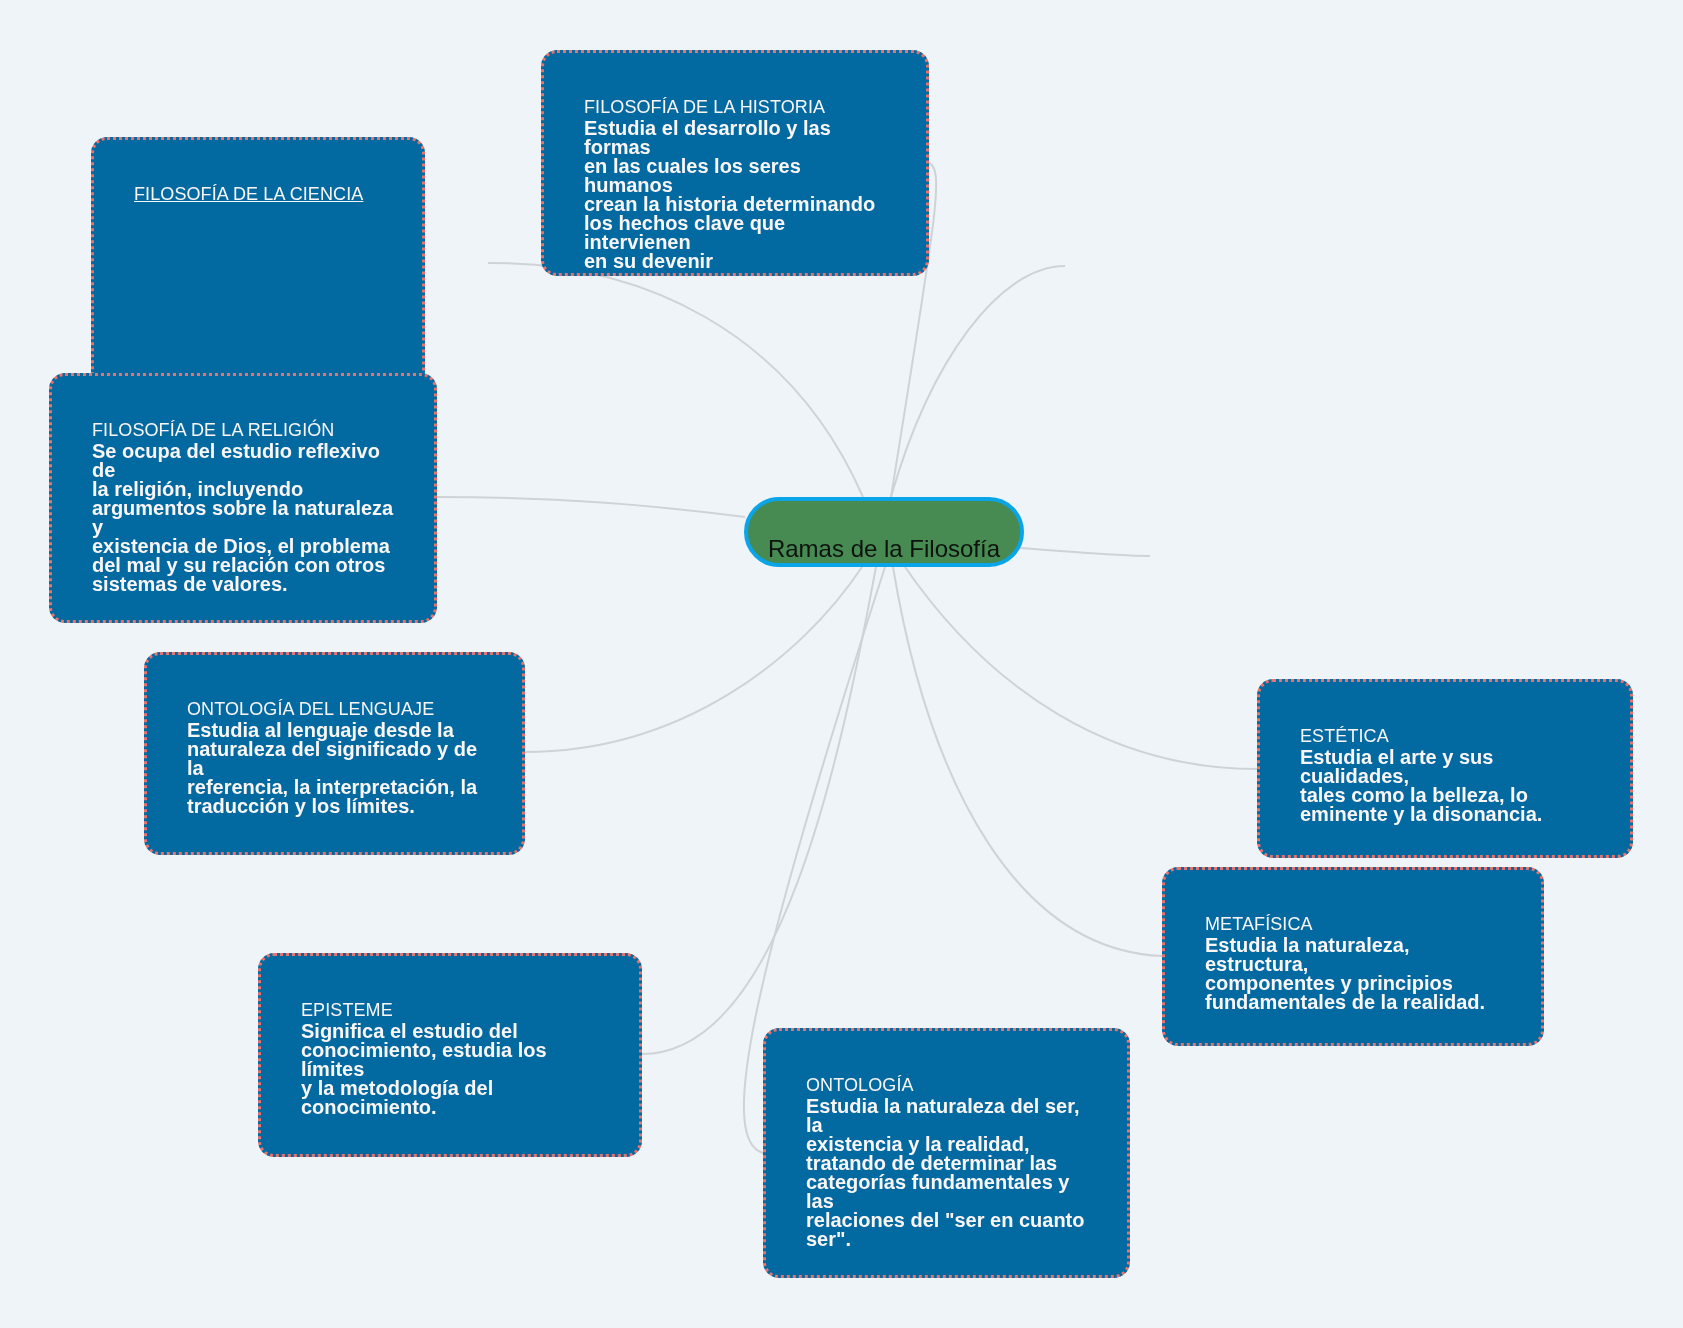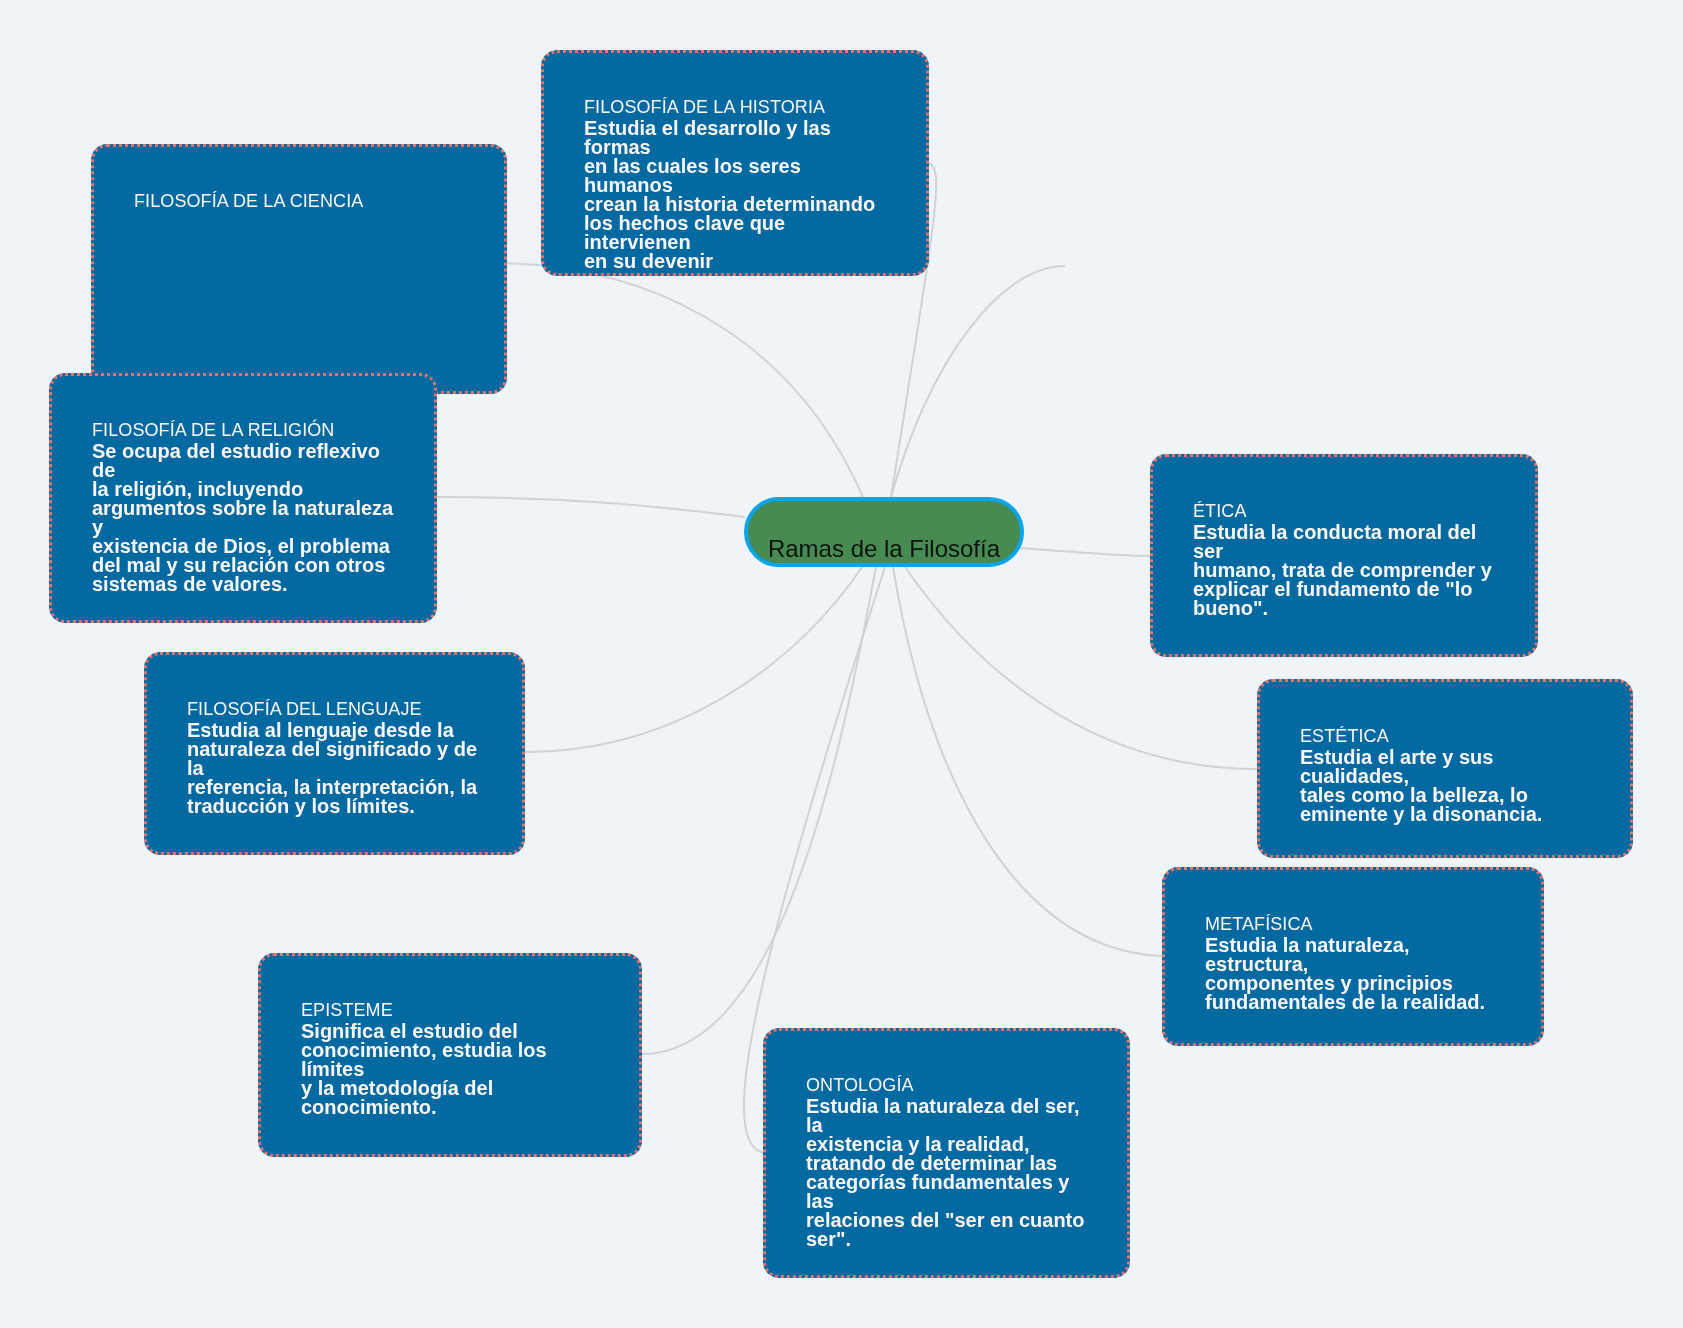--- a/index.html
+++ b/index.html
@@ -63,7 +63,7 @@
 en su devenir</span>
   </div>
 
-  <div class="topic" style="left:91px; top:144px; width:416px; height:250px;">
+  <div class="topic" style="left:91px; top:137px; width:334px; height:250px;text-decoration:underline;">
     <span class="t-title">FILOSOFÍA DE LA CIENCIA</span>
   </div>
 

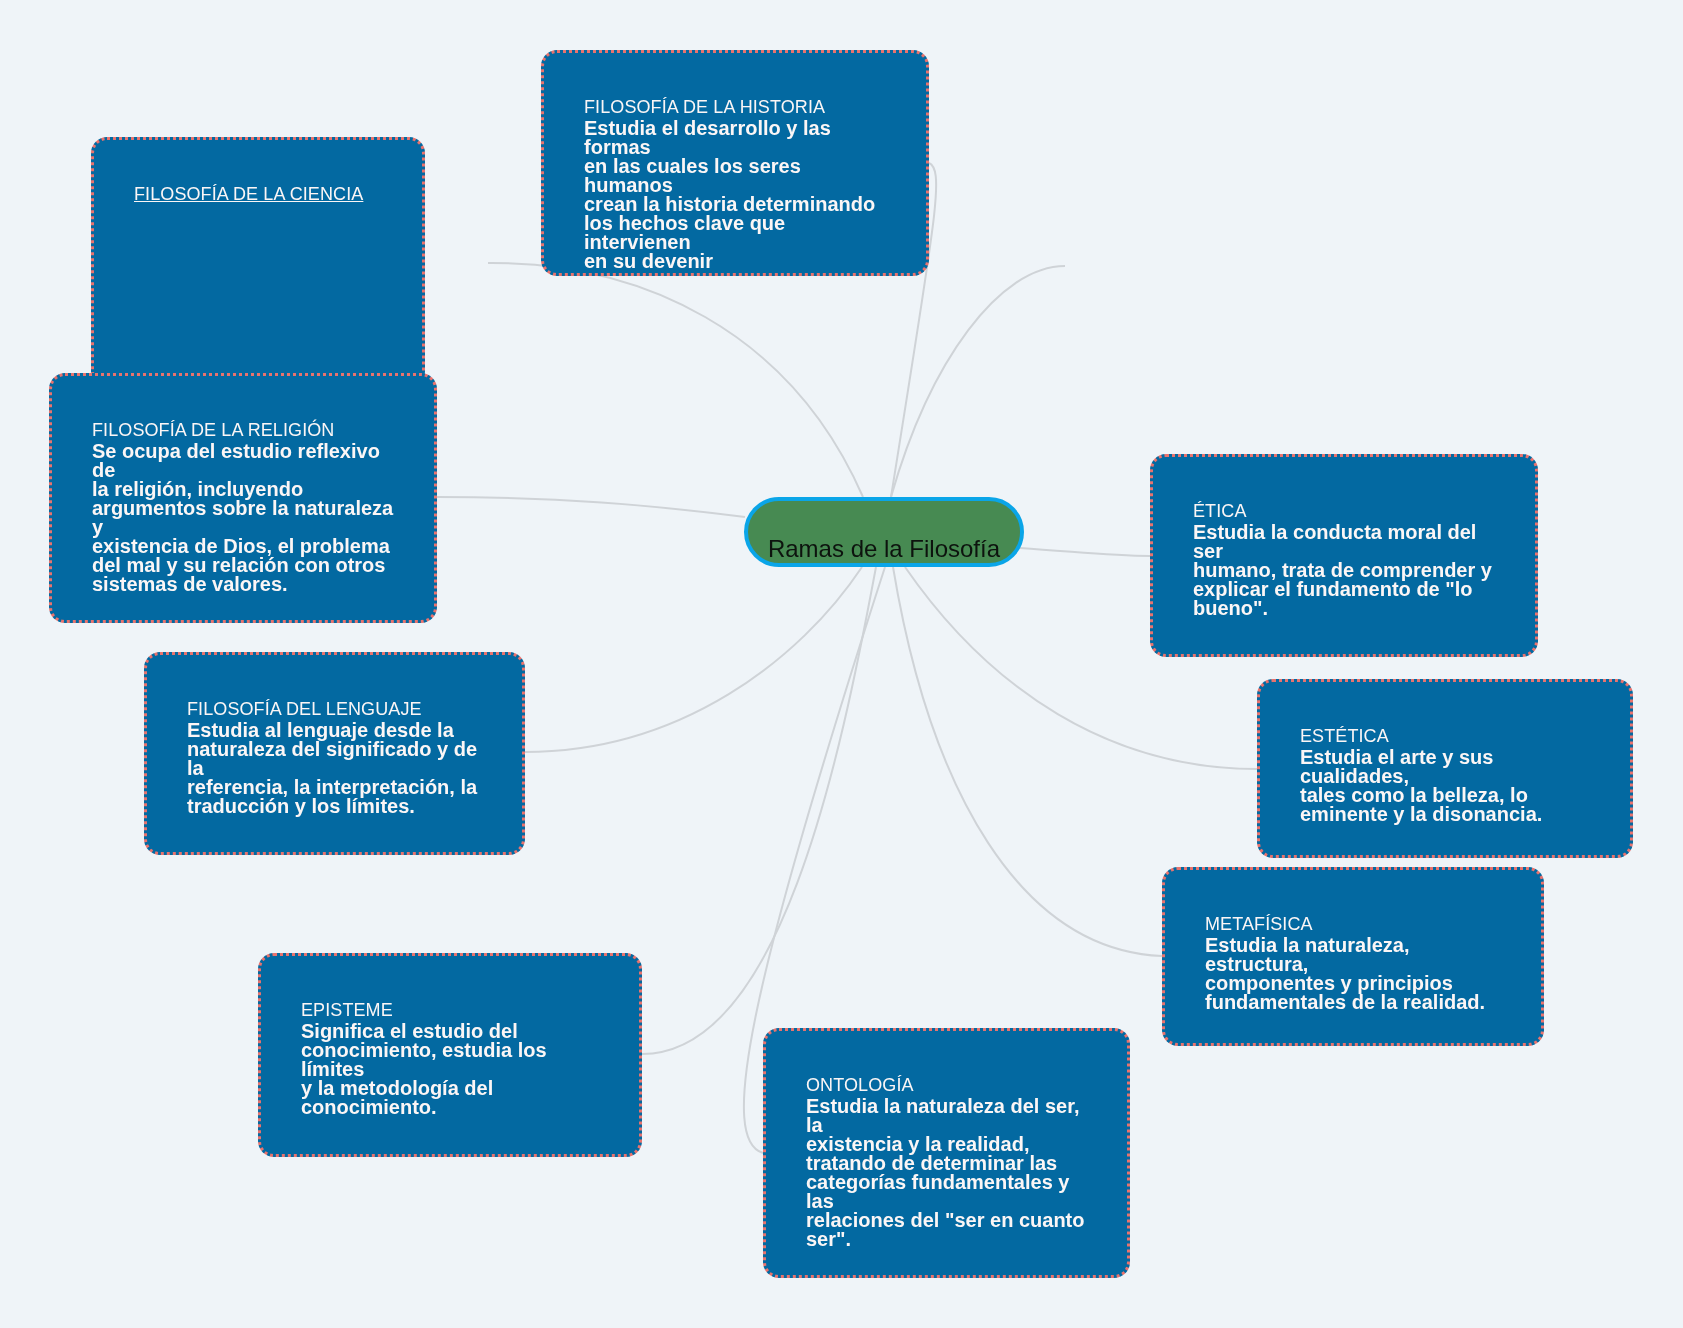--- a/index.html
+++ b/index.html
@@ -117,13 +117,6 @@
 eminente y la disonancia.</span>
   </div>
 
-  <div class="topic" style="left:1150px; top:454px; width:388px; height:203px;">
-    <span class="t-title">ÉTICA</span>
-    <span class="t-desc">Estudia la conducta moral del ser
-humano, trata de comprender y
-explicar el fundamento de "lo
-bueno".</span>
-  </div>
 
 
   <div class="central">

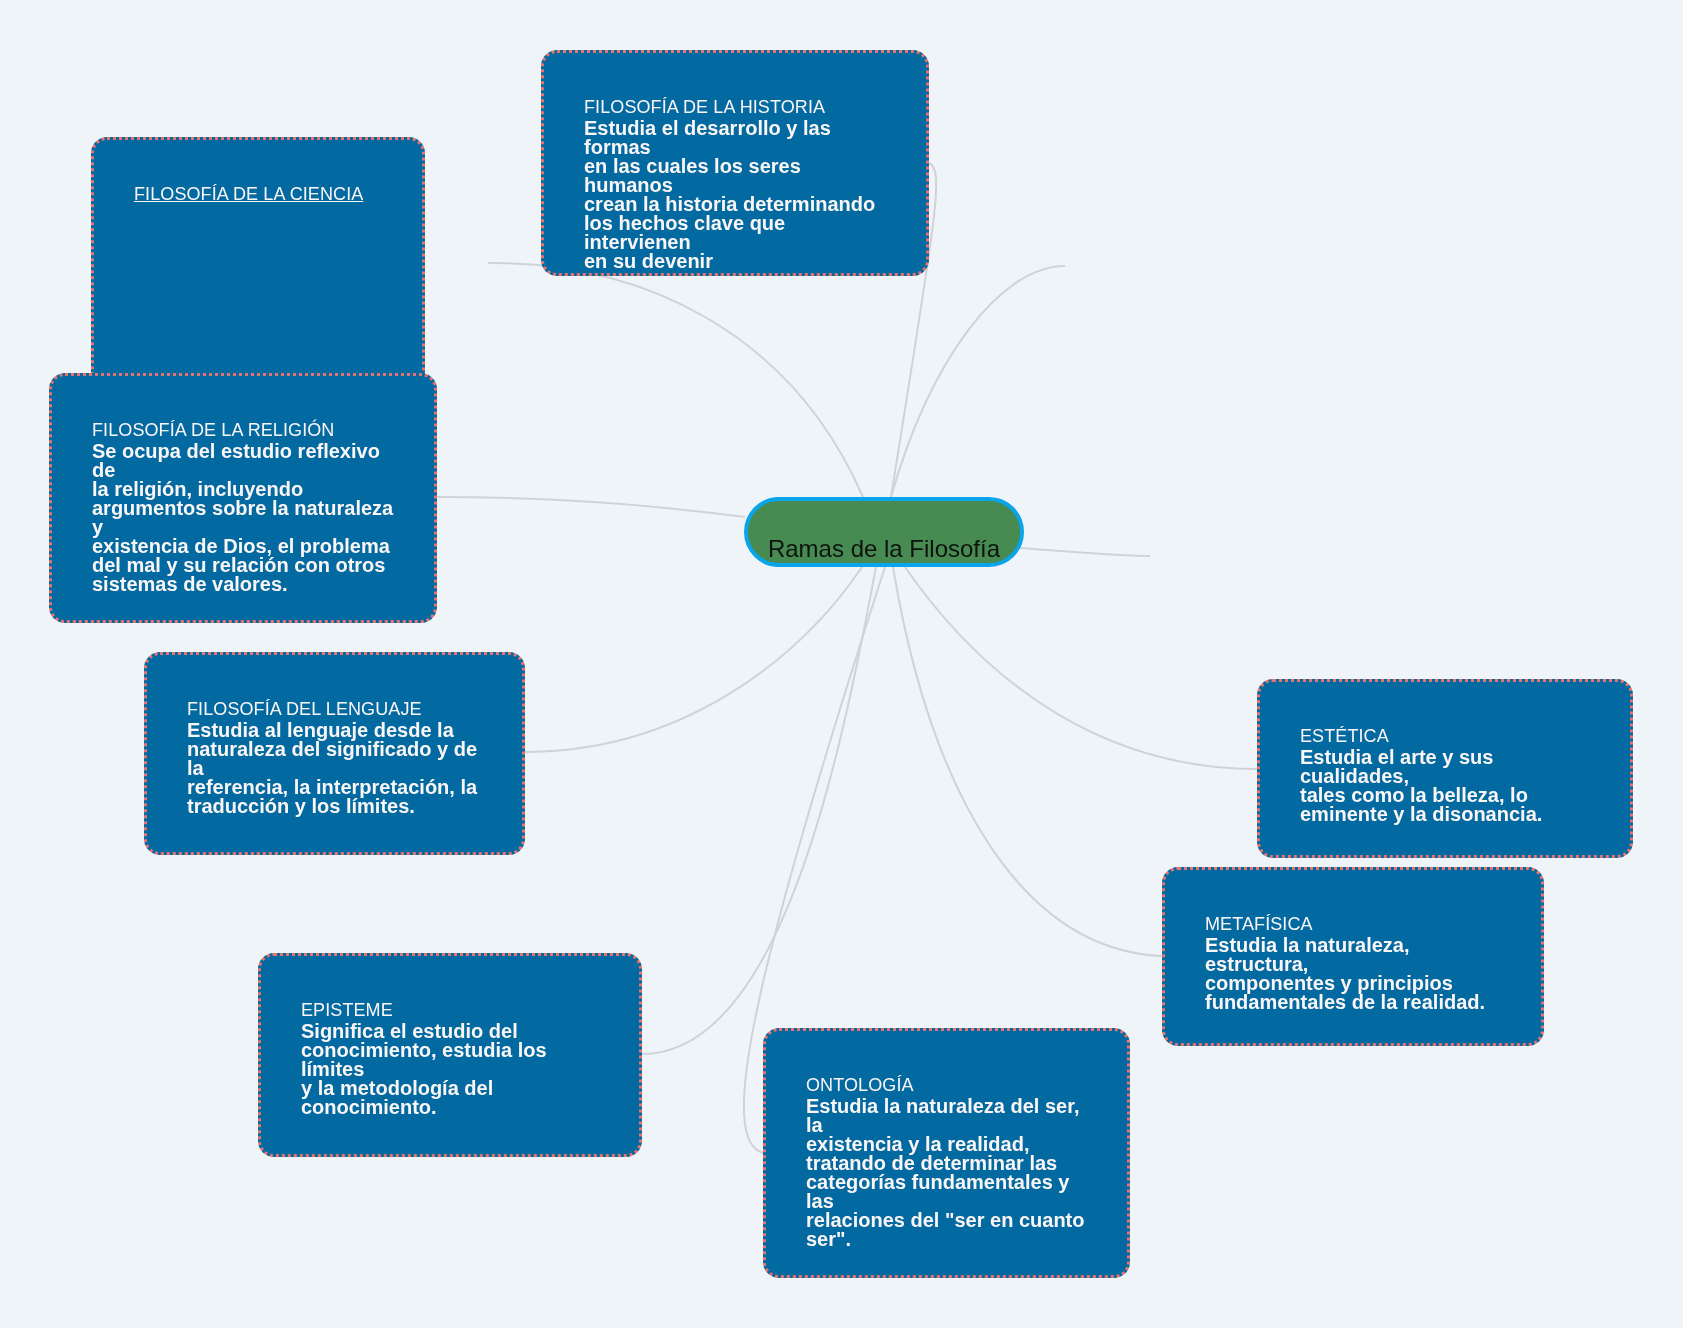--- a/index.html
+++ b/index.html
@@ -78,7 +78,7 @@
   </div>
 
   <div class="topic" style="left:144px; top:652px; width:381px; height:203px;">
-    <span class="t-title">FILOSOFÍA DEL LENGUAJE</span>
+    <span class="t-title">ONTOLOGÍA DEL LENGUAJE</span>
     <span class="t-desc">Estudia al lenguaje desde la
 naturaleza del significado y de la
 referencia, la interpretación, la

